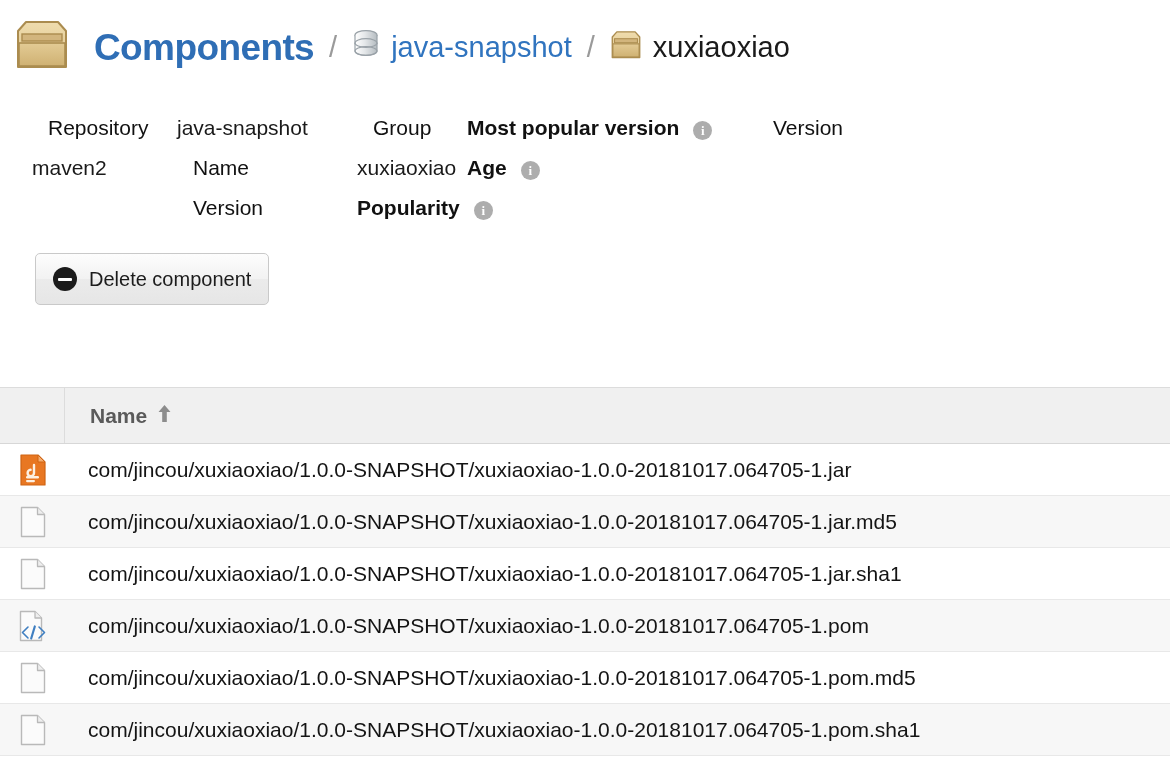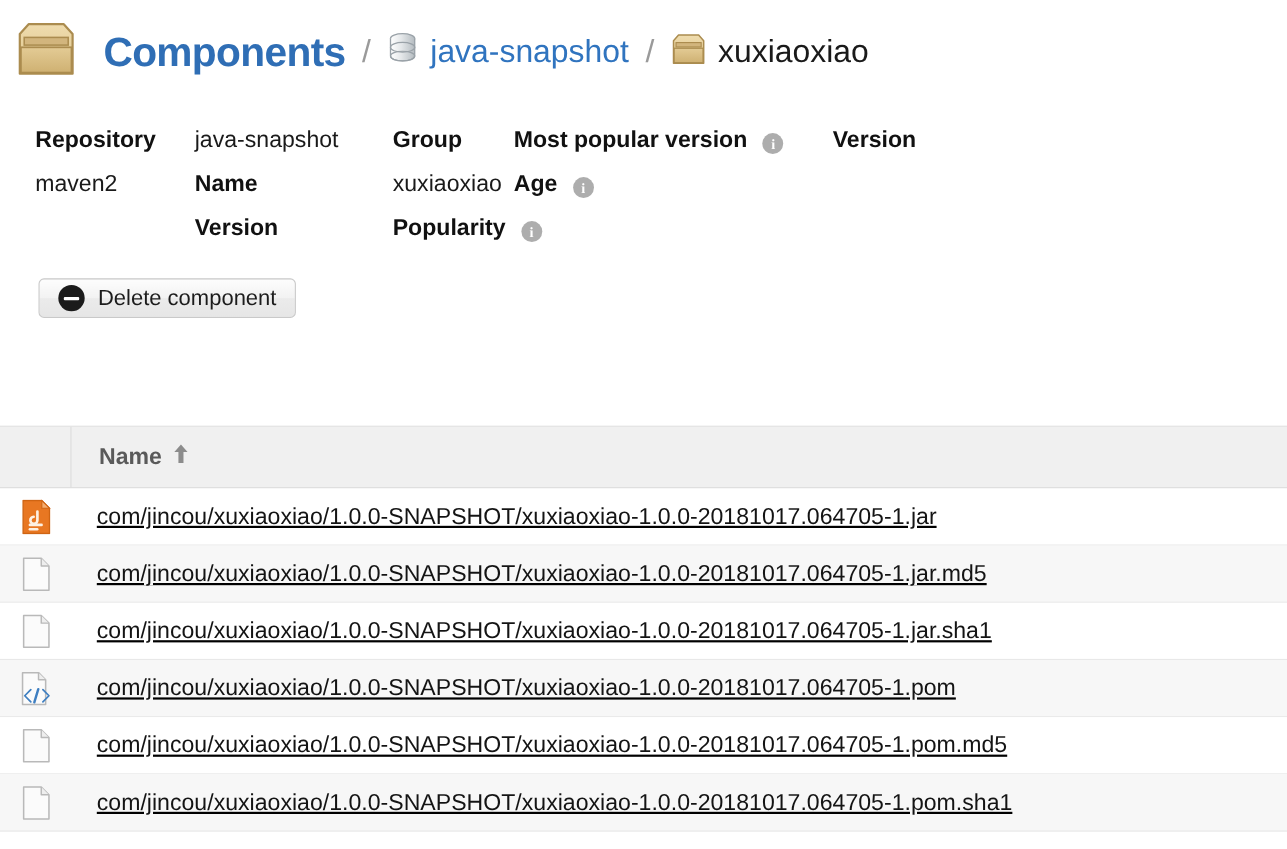--- a/index.html
+++ b/index.html
@@ -57,7 +57,7 @@
     align-items: baseline;
     font-size: 21px;
   }
-  .meta-label { font-weight: bold; color: #111; white-space: nowrap; }
+  .meta-label { font-weight: normal; color: #111; white-space: nowrap; margin-left: 16px; }
   .meta-value { color: #1a1a1a; white-space: nowrap; }
   .meta-label-info {
     font-weight: bold; color: #111;

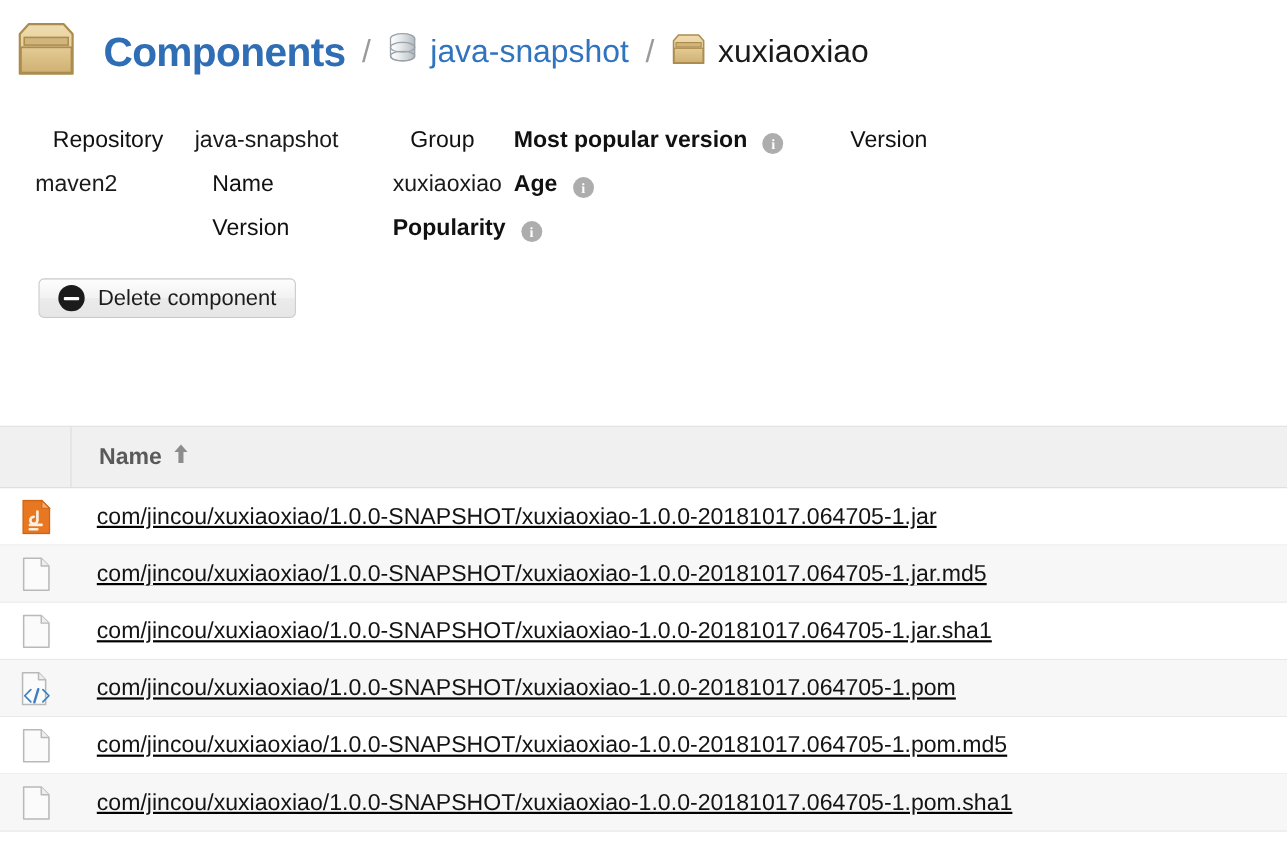--- a/index.html
+++ b/index.html
@@ -88,7 +88,7 @@
     display: inline-flex;
     align-items: center;
     gap: 12px;
-    height: 36px;
+    height: 52px;
     padding: 0 17px;
     border: 1px solid #c9c9c9;
     border-radius: 5px;

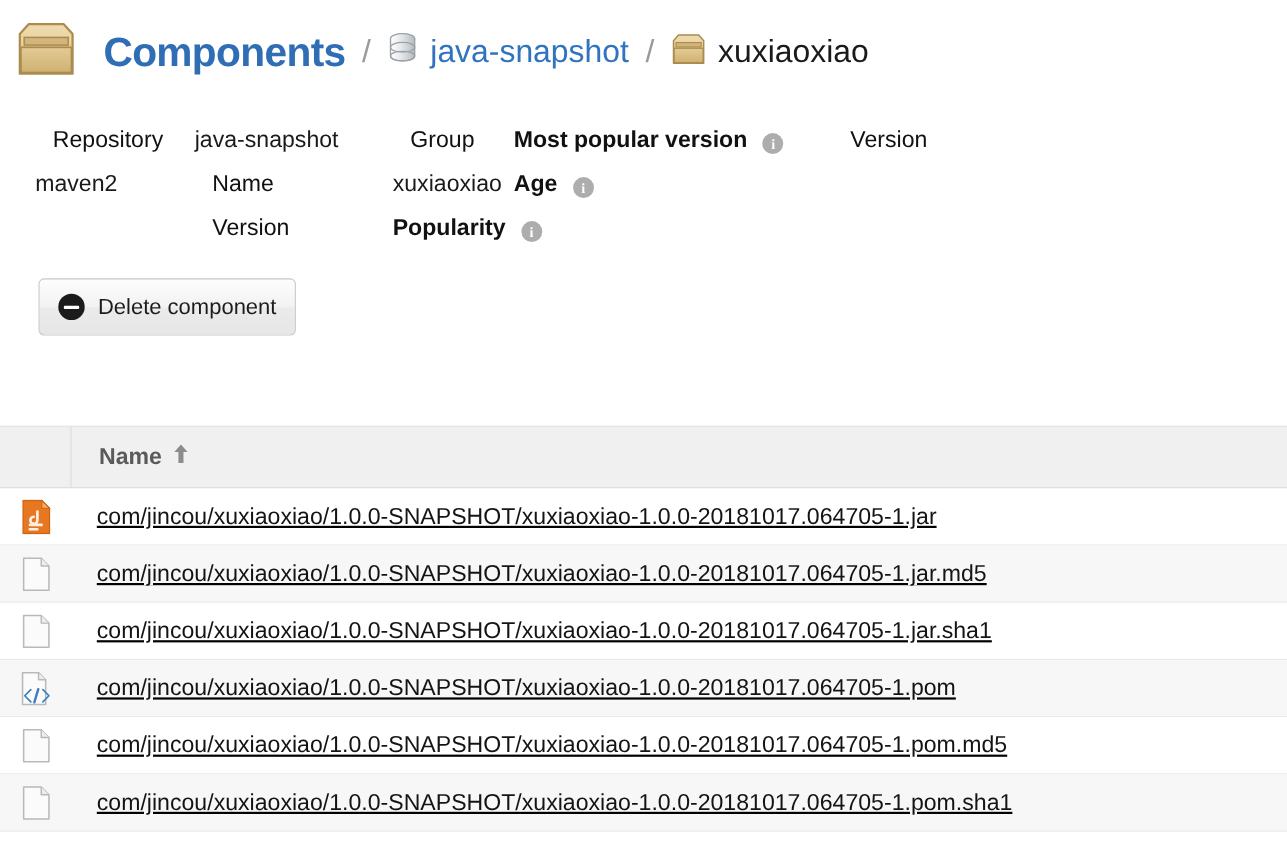--- a/index.html
+++ b/index.html
@@ -153,7 +153,6 @@
     border-bottom: 1px solid #e8e8e8;
     background: #ffffff;
     cursor: pointer;
-    text-decoration: underline;
   }
   .tbl-row.alt { background: #f7f7f7; }
   .row-icon-cell {

